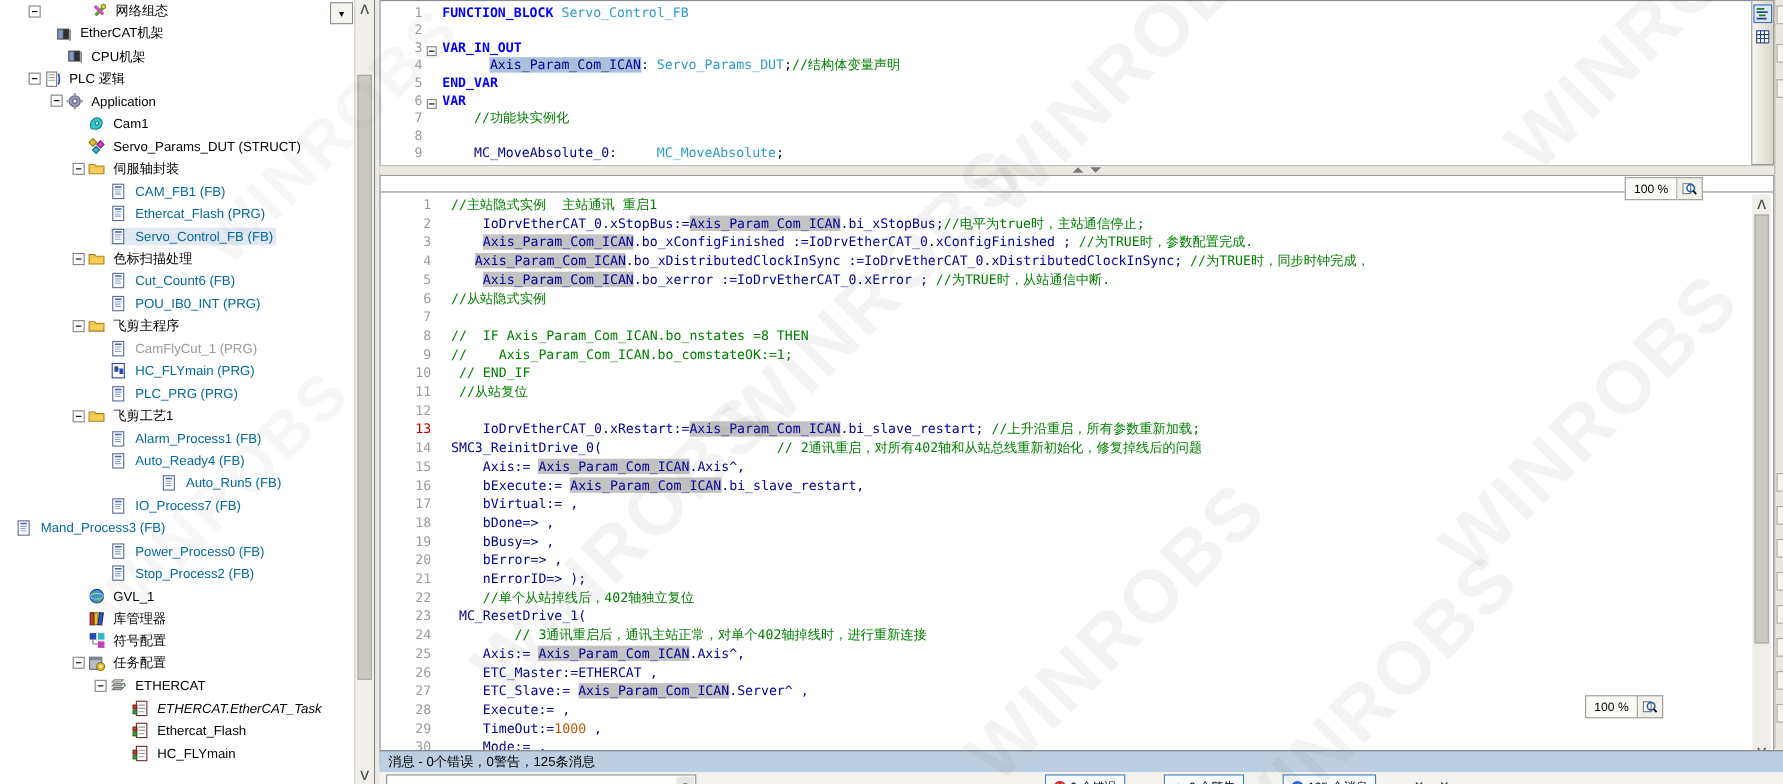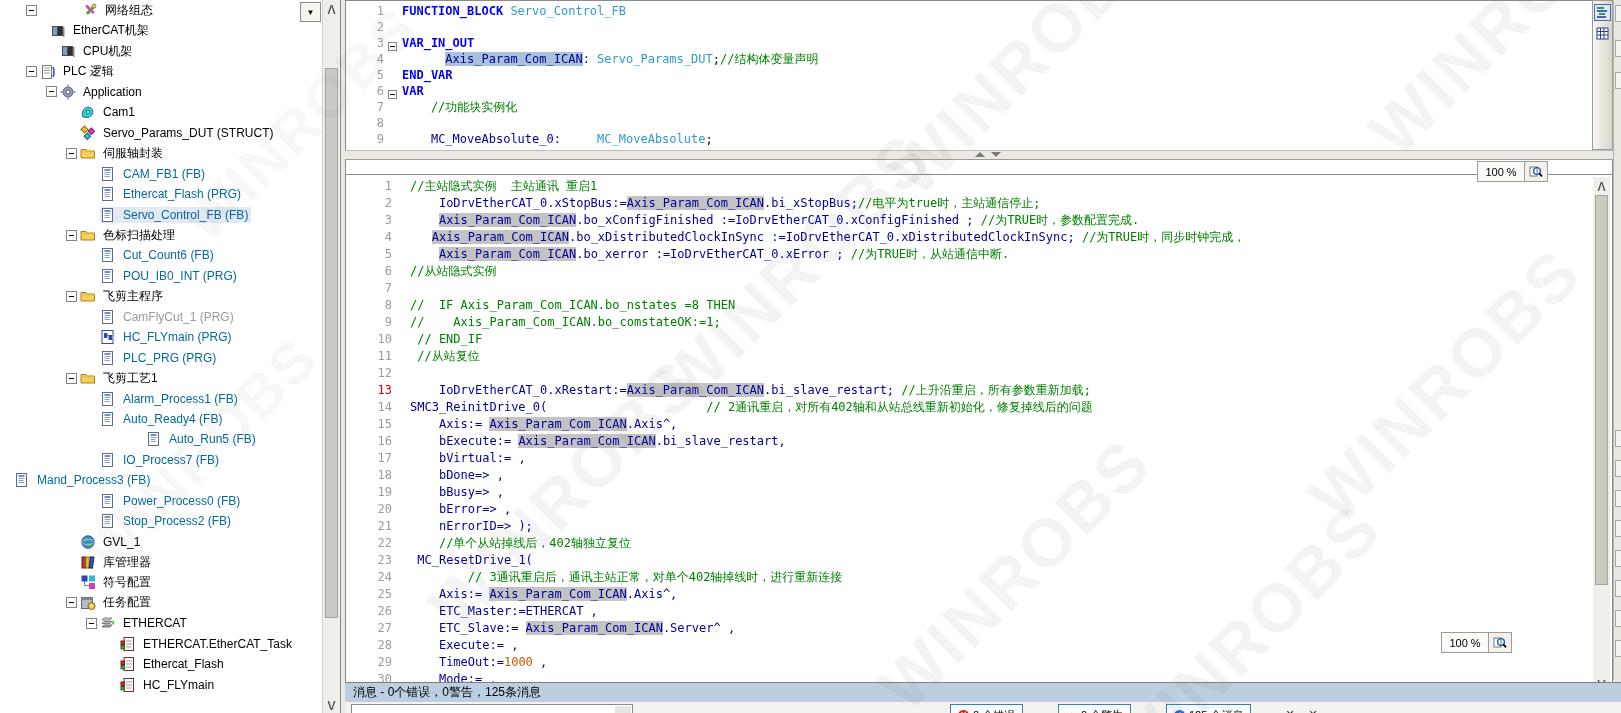--- a/index.html
+++ b/index.html
@@ -552,7 +552,7 @@
           <span class="tlabel">ETHERCAT</span>
         </span>
       </div>
-      <div class="trow" style="padding-left: 106px;">
+      <div class="trow" style="padding-left: 106px; font-style: italic;">
         <span class="espc"></span>
         <span class="selwrap">
           <span class="ticon">

